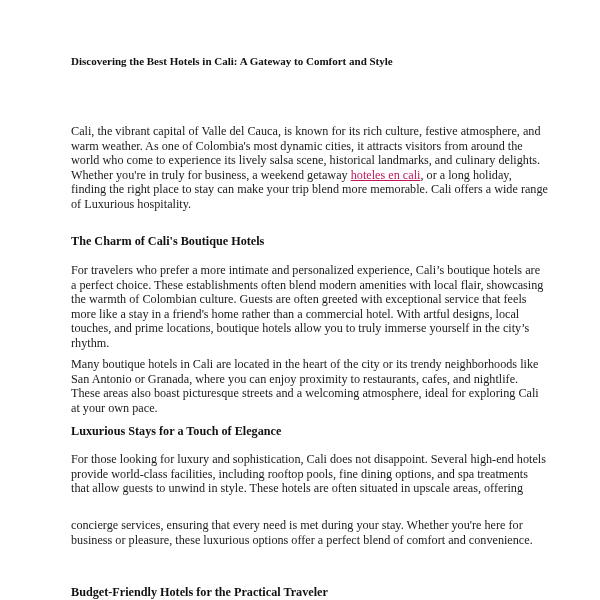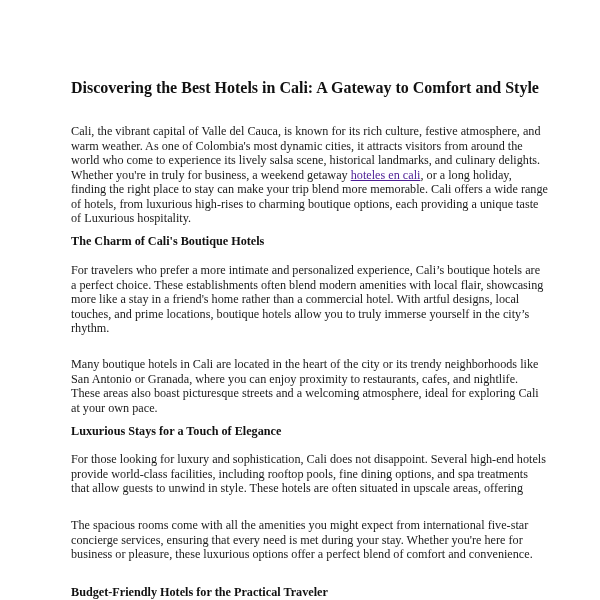--- a/index.html
+++ b/index.html
@@ -10,8 +10,8 @@
     color: #1a1a1a; font-size: 12.2px; line-height: 14.55px;
   }
   .title {
-    position: absolute; top: 81px; left: 0; white-space: nowrap;
-    font-weight: bold; font-size: 16px; color: #111;
+    position: absolute; top: 54px; left: 0; white-space: nowrap;
+    font-weight: bold; font-size: 11px; color: #111;
   }
   .block { position: absolute; left: 0; white-space: nowrap; }
   .block .line { display: block; height: 14.55px; }

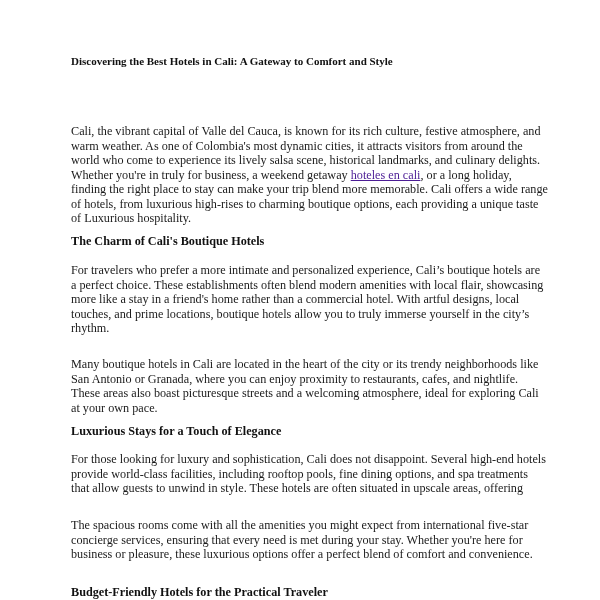--- a/index.html
+++ b/index.html
@@ -16,7 +16,7 @@
   .block { position: absolute; left: 0; white-space: nowrap; }
   .block .line { display: block; height: 14.55px; }
   .h2 { font-weight: bold; color: #111; }
-  a.link { color: #4c1d95; text-decoration: underline; }
+  a.link { color: #be185d; text-decoration: underline; }
 </style>
 </head>
 <body>

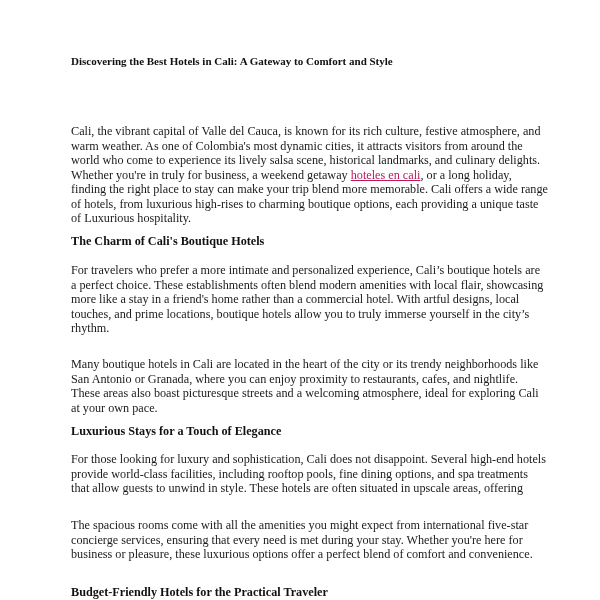--- a/index.html
+++ b/index.html
@@ -31,7 +31,6 @@
     <span class="line">world who come to experience its lively salsa scene, historical landmarks, and culinary delights.</span>
     <span class="line"><span>Whether you're in truly for business, a weekend getaway </span><a class="link" href="#">hoteles en cali</a><span>, or a long holiday,</span></span>
     <span class="line">finding the right place to stay can make your trip blend more memorable. Cali offers a wide range</span>
-    <span class="line">of hotels, from luxurious high-rises to charming boutique options, each providing a unique taste</span>
     <span class="line">of Luxurious hospitality.</span>
   </div>
 

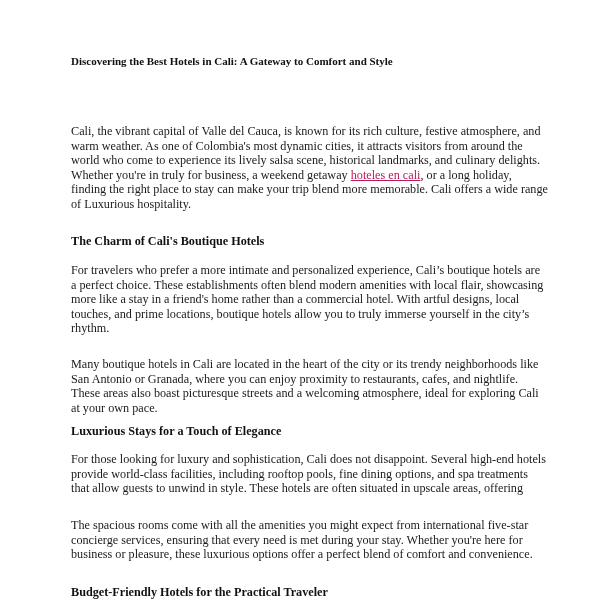--- a/index.html
+++ b/index.html
@@ -39,6 +39,7 @@
   <div class="block" style="top:263px;font-family:Liberation Serif, serif;">
     <span class="line">For travelers who prefer a more intimate and personalized experience, Cali’s boutique hotels are</span>
     <span class="line">a perfect choice. These establishments often blend modern amenities with local flair, showcasing</span>
+    <span class="line">the warmth of Colombian culture. Guests are often greeted with exceptional service that feels</span>
     <span class="line">more like a stay in a friend's home rather than a commercial hotel. With artful designs, local</span>
     <span class="line">touches, and prime locations, boutique hotels allow you to truly immerse yourself in the city’s</span>
     <span class="line">rhythm.</span>

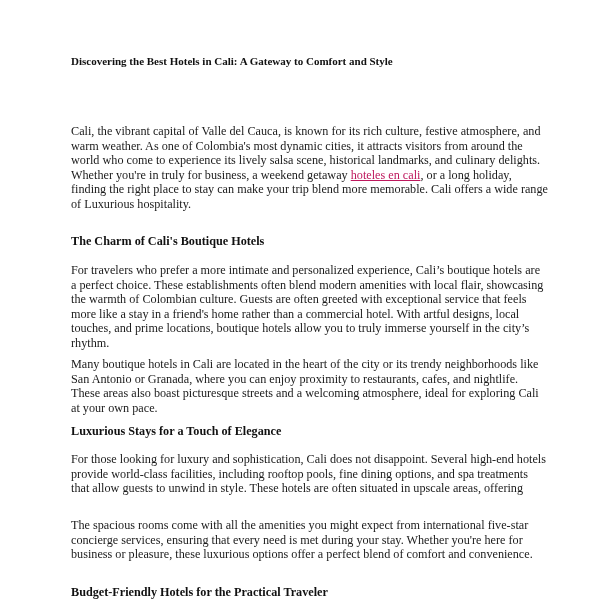--- a/index.html
+++ b/index.html
@@ -61,7 +61,6 @@
   </div>
 
   <div class="block" style="top:518px;">
-    <span class="line">The spacious rooms come with all the amenities you might expect from international five-star</span>
     <span class="line">concierge services, ensuring that every need is met during your stay. Whether you're here for</span>
     <span class="line">business or pleasure, these luxurious options offer a perfect blend of comfort and convenience.</span>
   </div>

